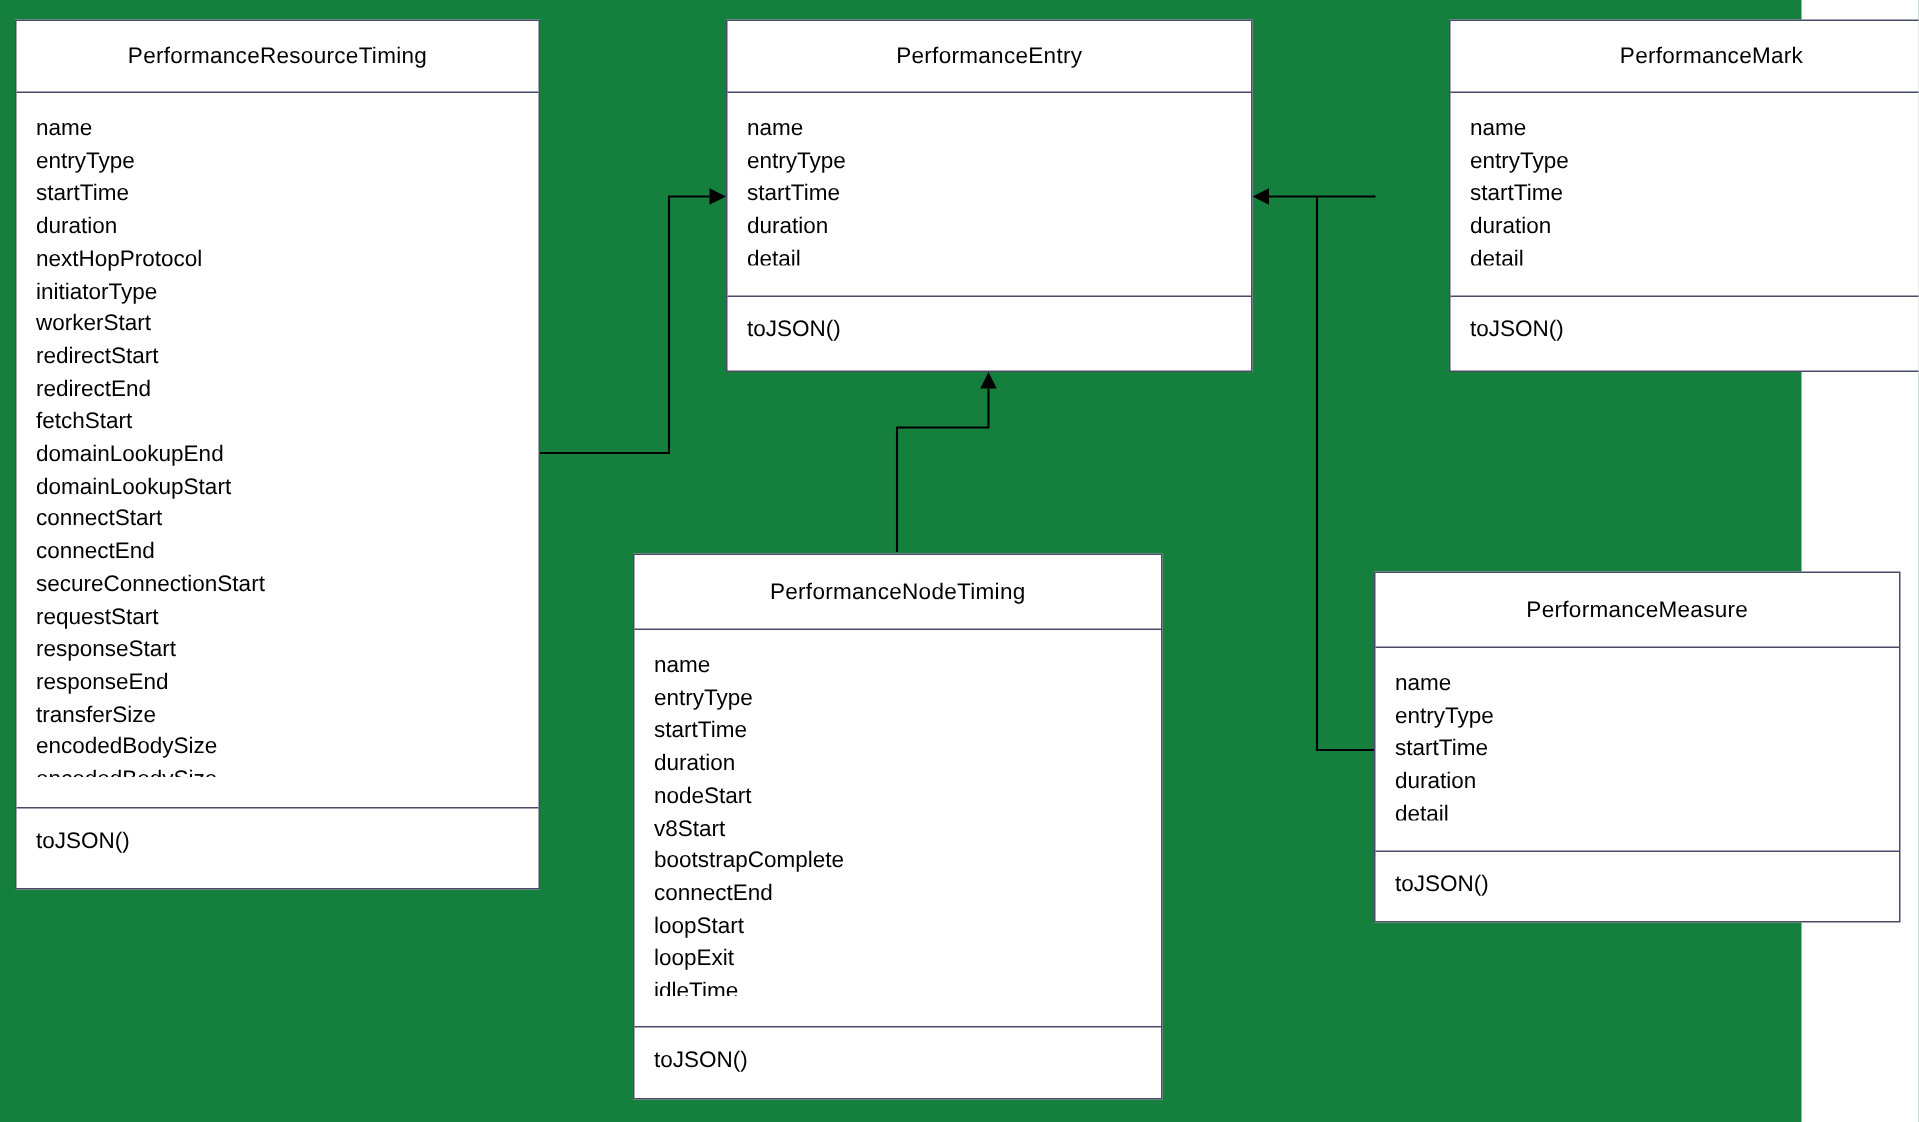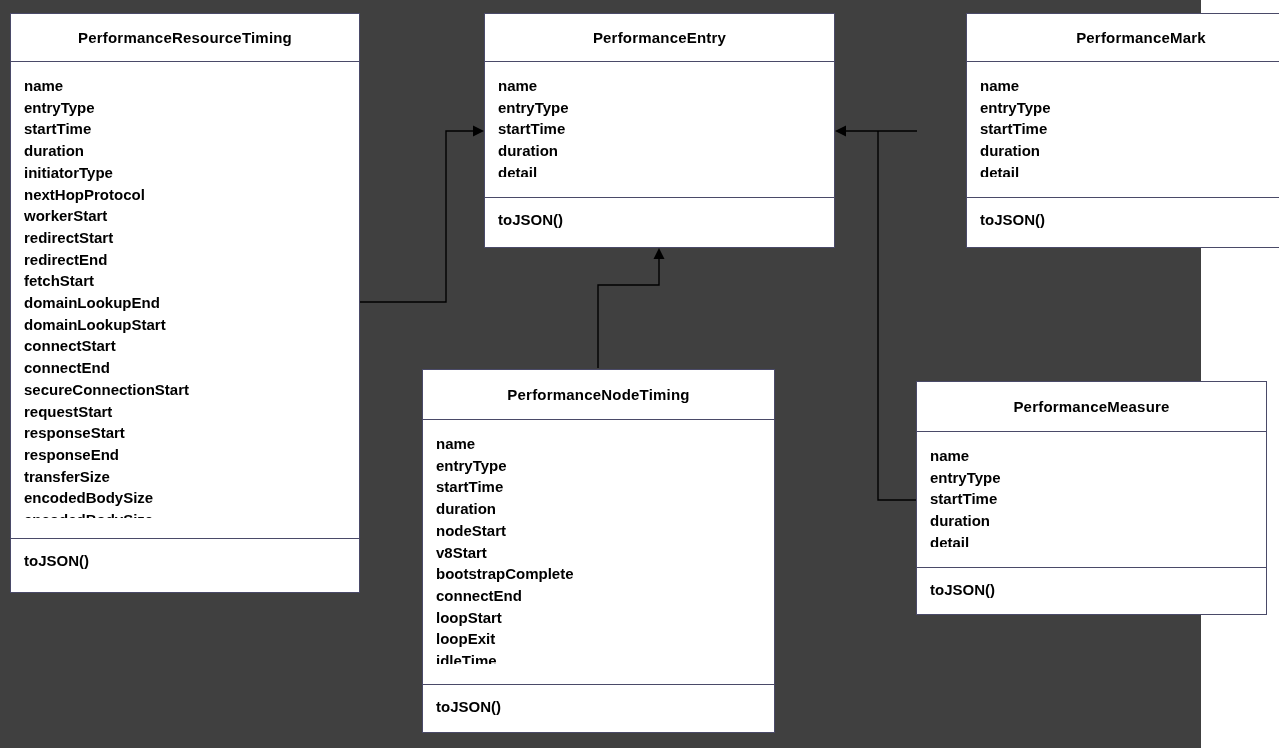--- a/index.html
+++ b/index.html
@@ -12,8 +12,7 @@
   .canvas {
     position: relative;
     width: 1201px; height: 748px;
-    background: #404040;
-    font-weight: bold;
+    background: #15803d;
   }
   .connector-layer {
     position: absolute;

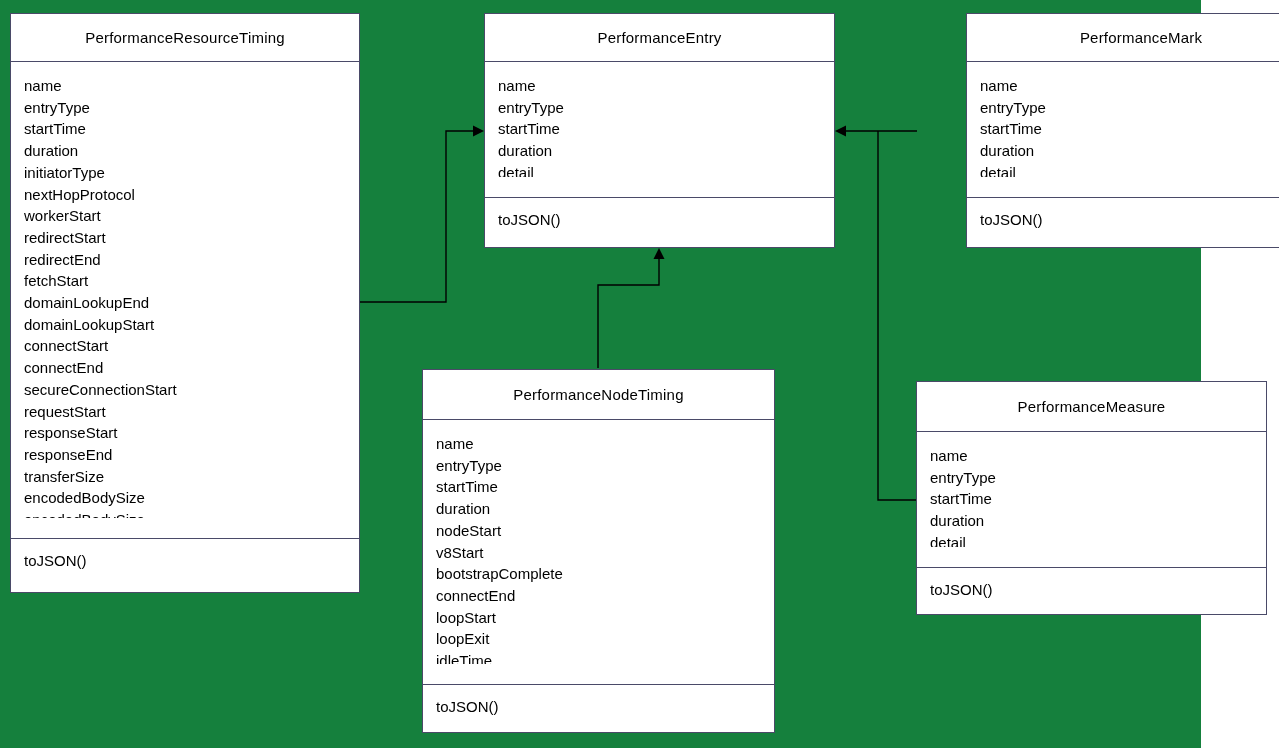--- a/index.html
+++ b/index.html
@@ -92,8 +92,8 @@
         <div class="member">entryType</div>
         <div class="member">startTime</div>
         <div class="member">duration</div>
+        <div class="member">nextHopProtocol</div>
         <div class="member">initiatorType</div>
-        <div class="member">nextHopProtocol</div>
         <div class="member">workerStart</div>
         <div class="member">redirectStart</div>
         <div class="member">redirectEnd</div>

